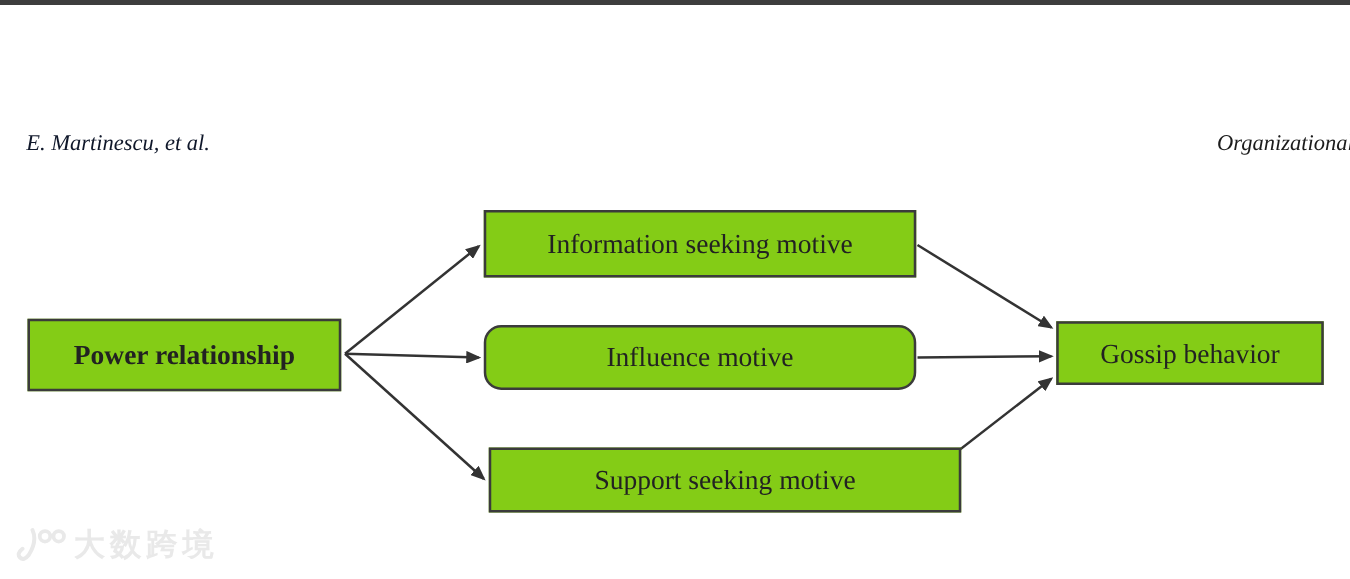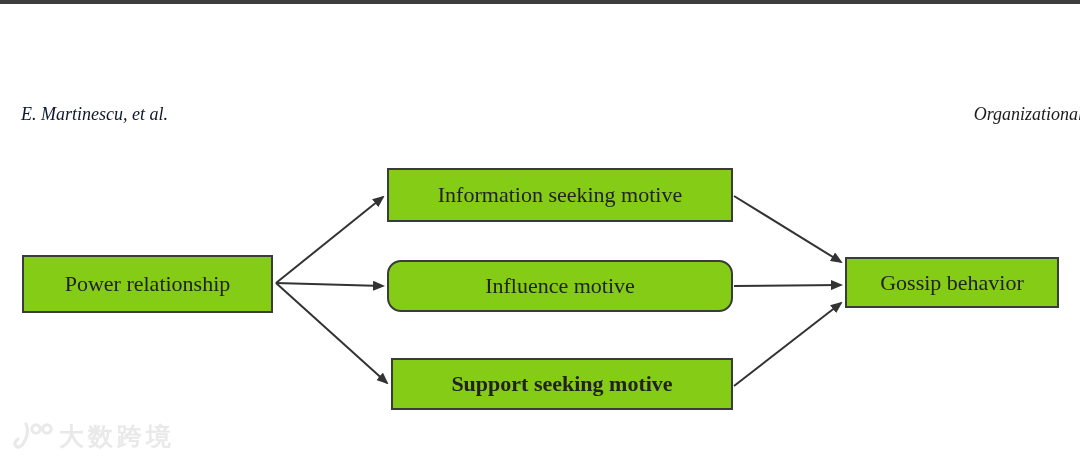--- a/index.html
+++ b/index.html
@@ -43,7 +43,7 @@
     color: #222222;
     white-space: nowrap;
   }
-  .node-power       { left: 22px;  top: 255px; width: 251px; height: 58px; }
+  .node-power       { left: 22px;  top: 255px; width: 251px; height: 58px; font-weight: bold; }
   .node-information { left: 387px; top: 168px; width: 346px; height: 54px; }
   .node-influence   { left: 387px; top: 260px; width: 346px; height: 52px; border-radius: 14px; }
   .node-support     { left: 391px; top: 358px; width: 342px; height: 52px; font-weight: bold; }

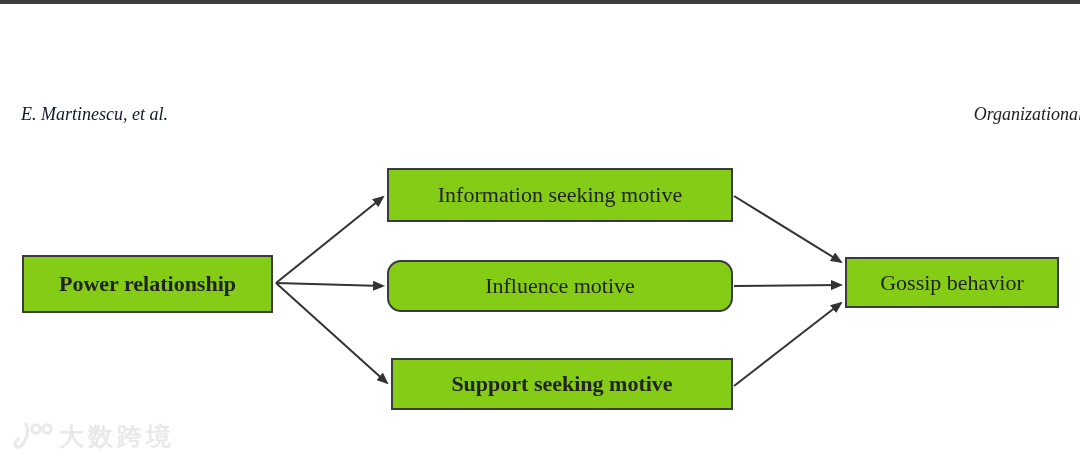--- a/index.html
+++ b/index.html
@@ -46,7 +46,7 @@
   .node-power       { left: 22px;  top: 255px; width: 251px; height: 58px; font-weight: bold; }
   .node-information { left: 387px; top: 168px; width: 346px; height: 54px; }
   .node-influence   { left: 387px; top: 260px; width: 346px; height: 52px; border-radius: 14px; }
-  .node-support     { left: 391px; top: 358px; width: 342px; height: 52px; font-weight: bold; }
+  .node-support     { left: 391px; top: 358px; width: 378px; height: 52px; }
   .node-gossip      { left: 845px; top: 257px; width: 214px; height: 51px; }
   .watermark {
     position: absolute; left: 13px; top: 421px;

